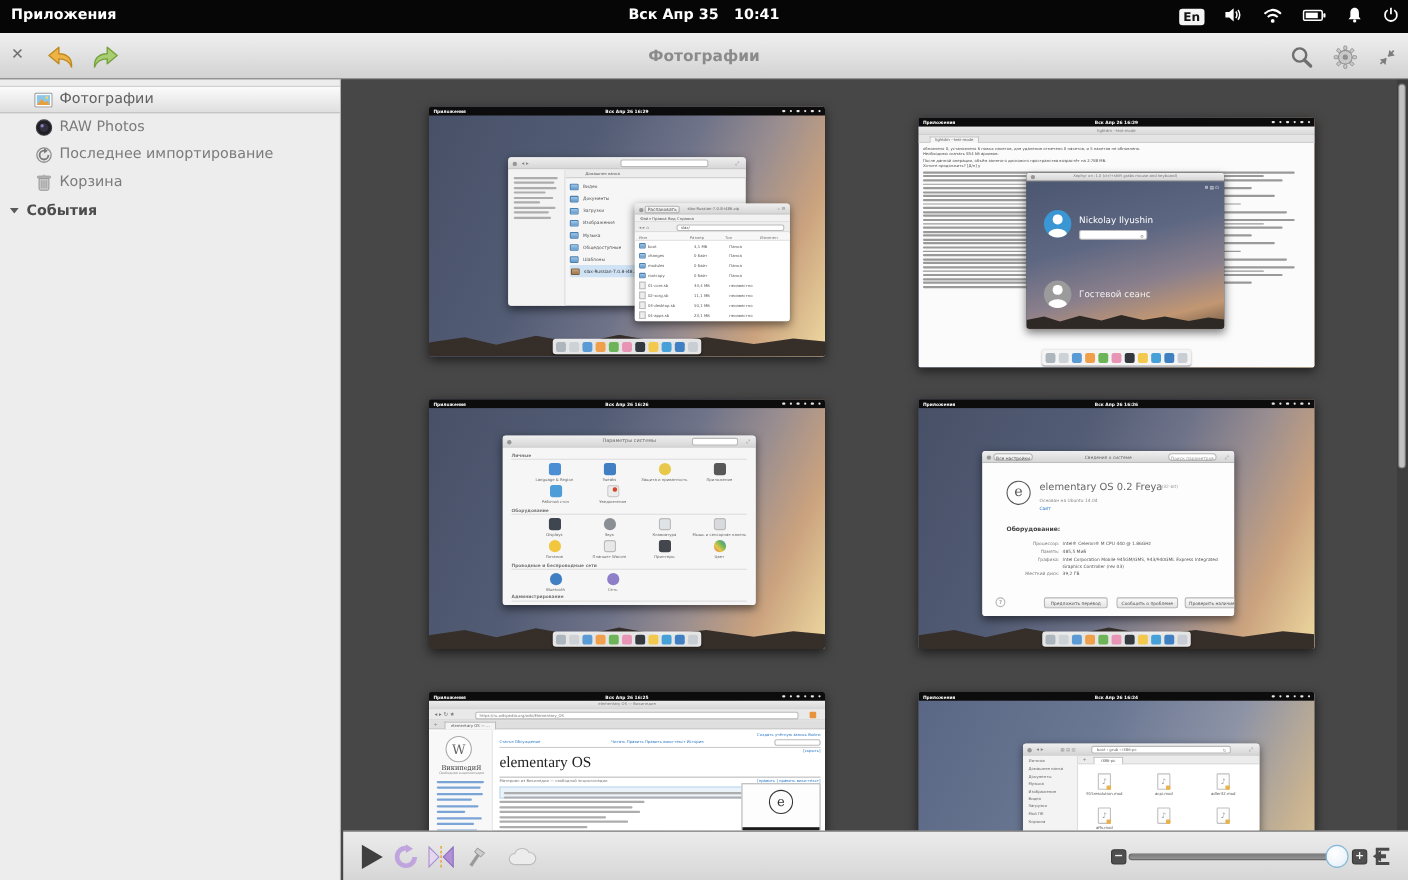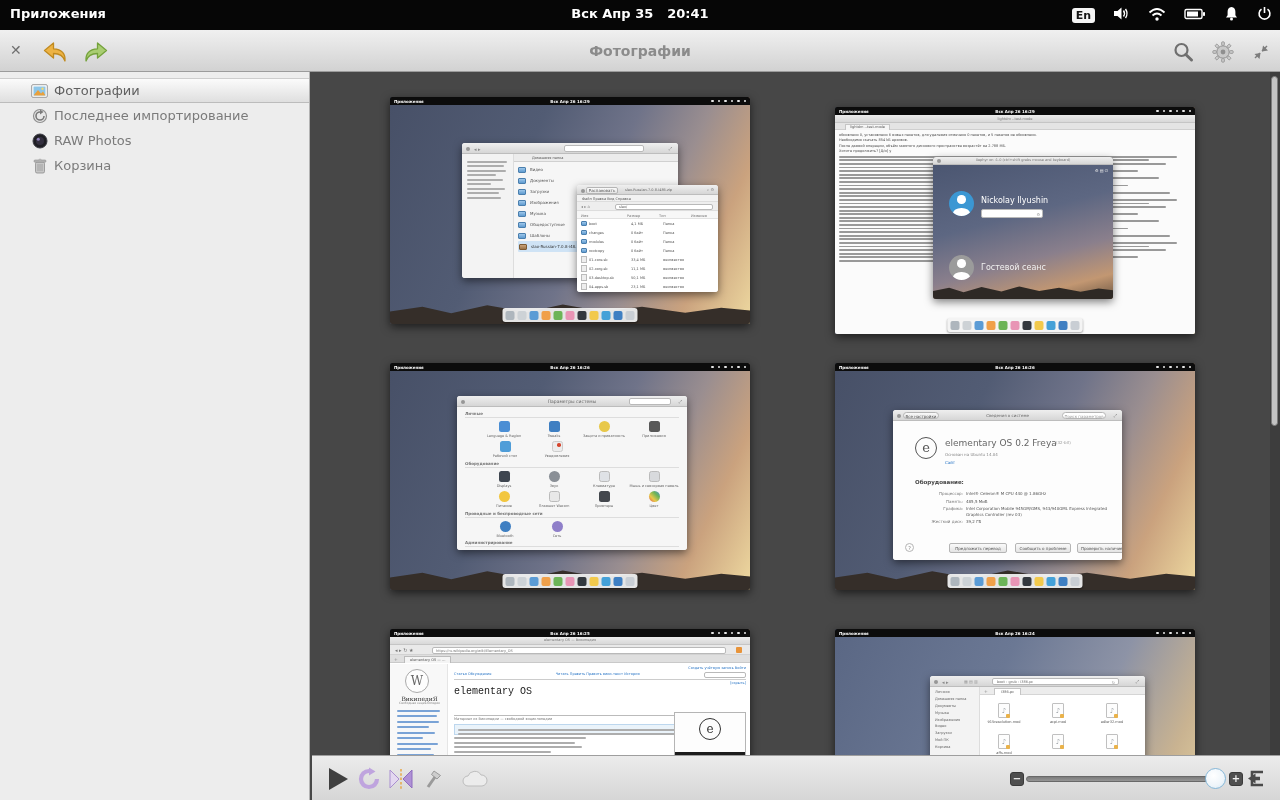--- a/index.html
+++ b/index.html
@@ -96,7 +96,7 @@
 
   <div class="top-panel">
     <span class="tp-appmenu">Приложения</span>
-    <span class="tp-clock"><span>Вск Апр 35</span><span>20:41</span></span>
+    <span class="tp-clock"><span>Вск Апр 35</span><span>10:41</span></span>
     <span class="tp-right">
       <span class="kb-badge">En</span>
       <span><svg width="17" height="15" viewBox="0 0 17 15">

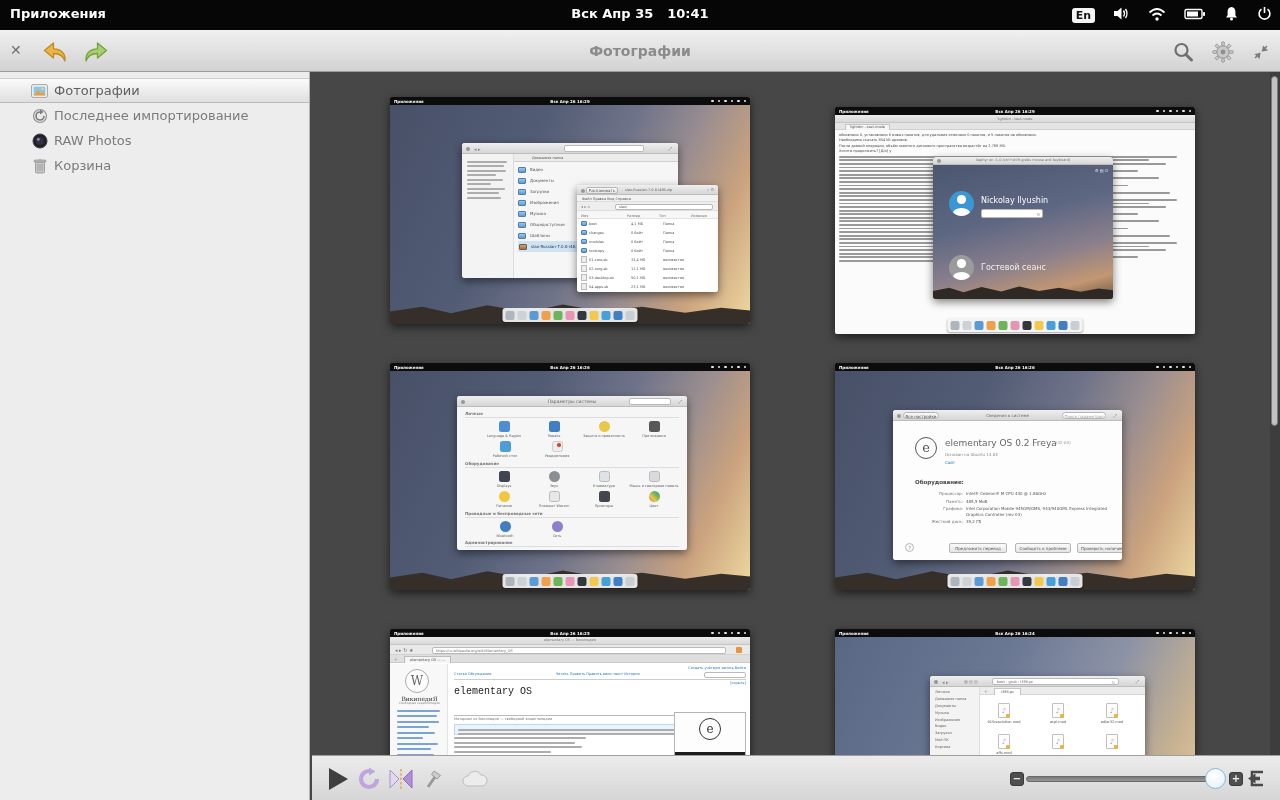--- a/index.html
+++ b/index.html
@@ -189,22 +189,22 @@
     <div class="sb-item">
       <span class="sbi">
           <svg width="16" height="16" viewBox="0 0 16 16">
+            <circle cx="8" cy="8" r="7" fill="#1f1f24" stroke="#3c3c44"></circle>
+            <circle cx="8" cy="8" r="4" fill="#34303f"></circle>
+            <circle cx="6.3" cy="6.3" r="1.5" fill="#8d80b8"></circle>
+          </svg>
+        </span>
+      <span>RAW Photos</span>
+    </div>
+    <div class="sb-item">
+      <span class="sbi">
+          <svg width="16" height="16" viewBox="0 0 16 16">
             <circle cx="8" cy="8" r="6.5" fill="#e8e8e8" stroke="#8f8f8f" stroke-width="1.2"></circle>
             <path d="M8 4 A4 4 0 1 0 12 8" fill="none" stroke="#7a7a7a" stroke-width="1.6"></path>
             <polygon points="8,1.5 8,6.5 11.5,4" fill="#7a7a7a"></polygon>
           </svg>
         </span>
       <span>Последнее импортирование</span>
-    </div>
-    <div class="sb-item">
-      <span class="sbi">
-          <svg width="16" height="16" viewBox="0 0 16 16">
-            <circle cx="8" cy="8" r="7" fill="#1f1f24" stroke="#3c3c44"></circle>
-            <circle cx="8" cy="8" r="4" fill="#34303f"></circle>
-            <circle cx="6.3" cy="6.3" r="1.5" fill="#8d80b8"></circle>
-          </svg>
-        </span>
-      <span>RAW Photos</span>
     </div>
     <div class="sb-item">
       <span class="sbi">

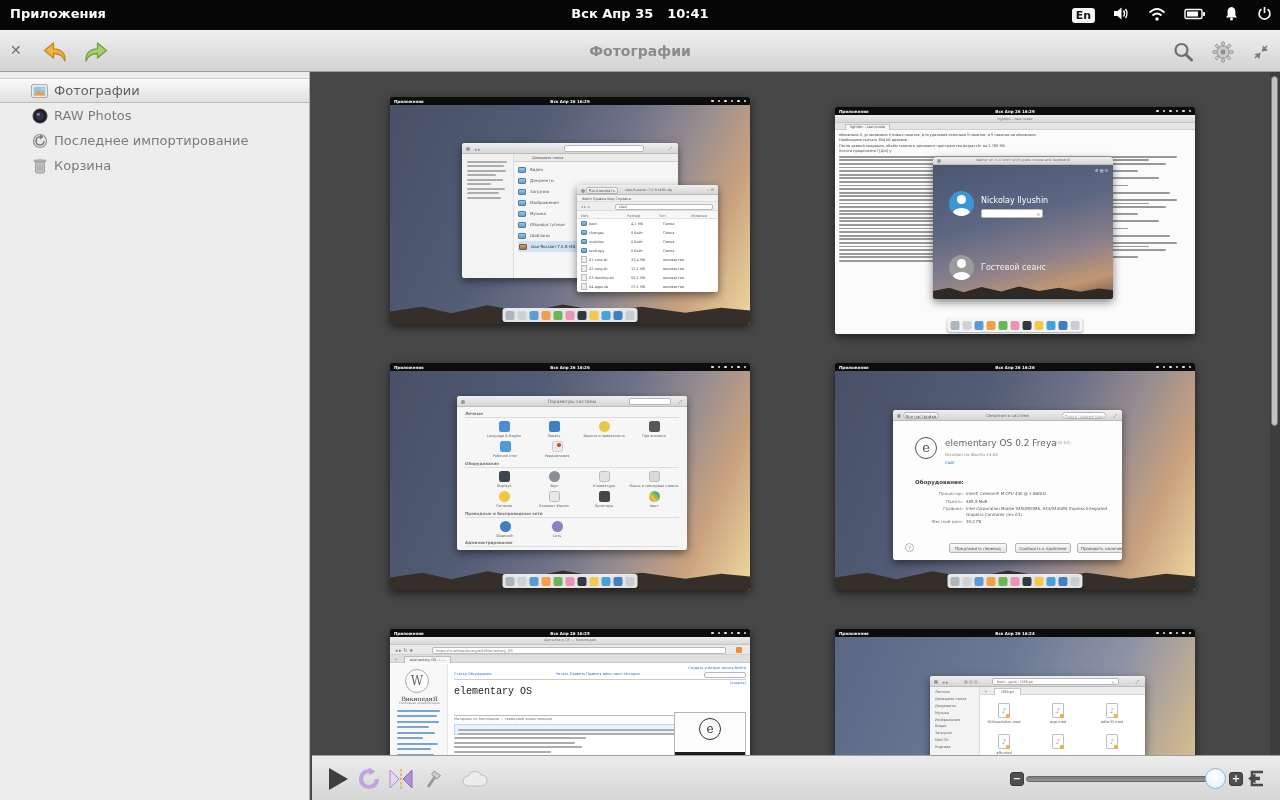--- a/index.html
+++ b/index.html
@@ -221,6 +221,10 @@
         </span>
       <span>Корзина</span>
     </div>
+    <div class="sb-section">
+        <span class="tri"></span>
+        <span>События</span>
+      </div>
   </div>
 
   <div class="main">

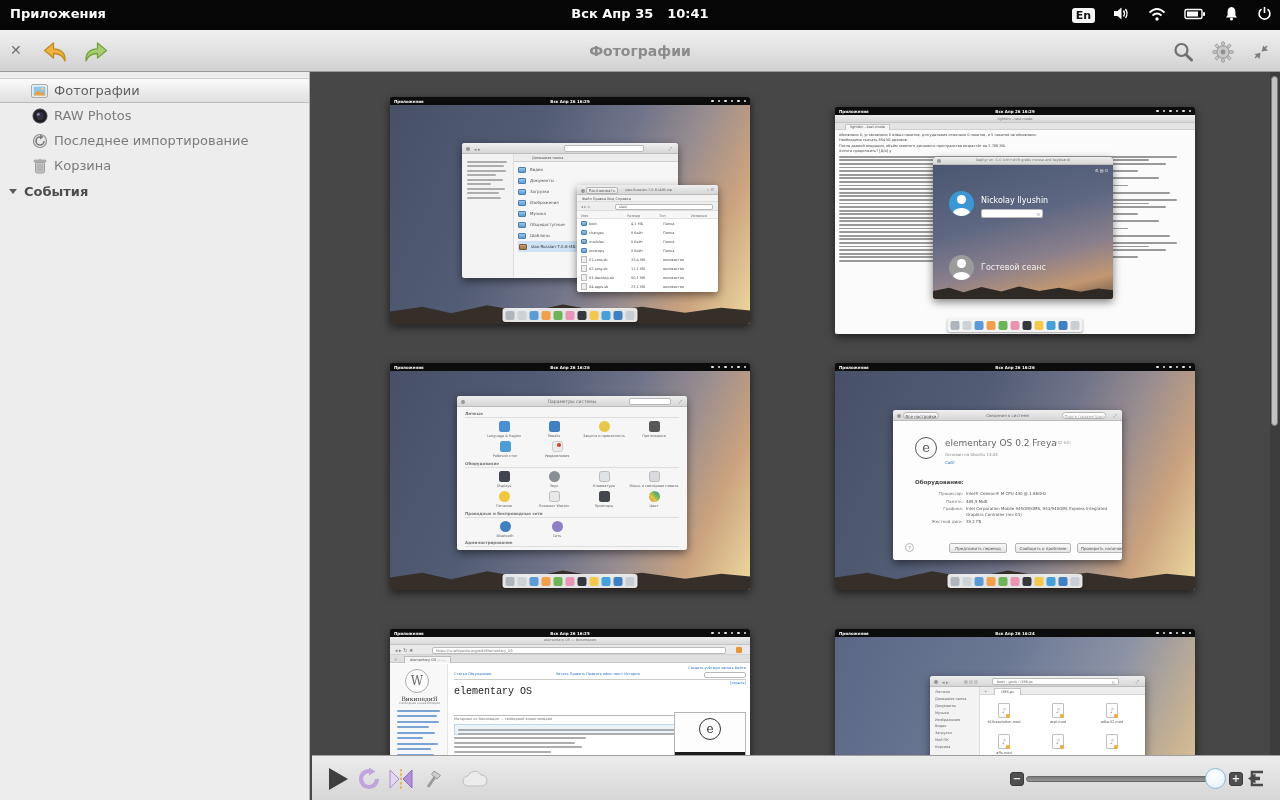--- a/index.html
+++ b/index.html
@@ -726,7 +726,7 @@
             <div style="display:flex;justify-content:flex-end;margin-top:1px">
                 <span class="t3" style="color:#2a76c6">[скрыть]</span>
               </div>
-            <div style="font-family:Liberation Mono, monospace;font-size:10px;color:#222;border-bottom:0.7px solid #bbb;padding-bottom:18px">elementary OS</div>
+            <div style="font-family:Liberation Serif, serif;font-size:14px;color:#222;border-bottom:0.7px solid #bbb;padding-bottom:4px">elementary OS</div>
             <div style="display:flex;justify-content:space-between;margin-top:1.5px">
               <span class="t3" style="color:#777">Материал из Википедии — свободной энциклопедии</span>
               <span class="t3" style="color:#2a76c6">[править | править вики-текст]</span>

